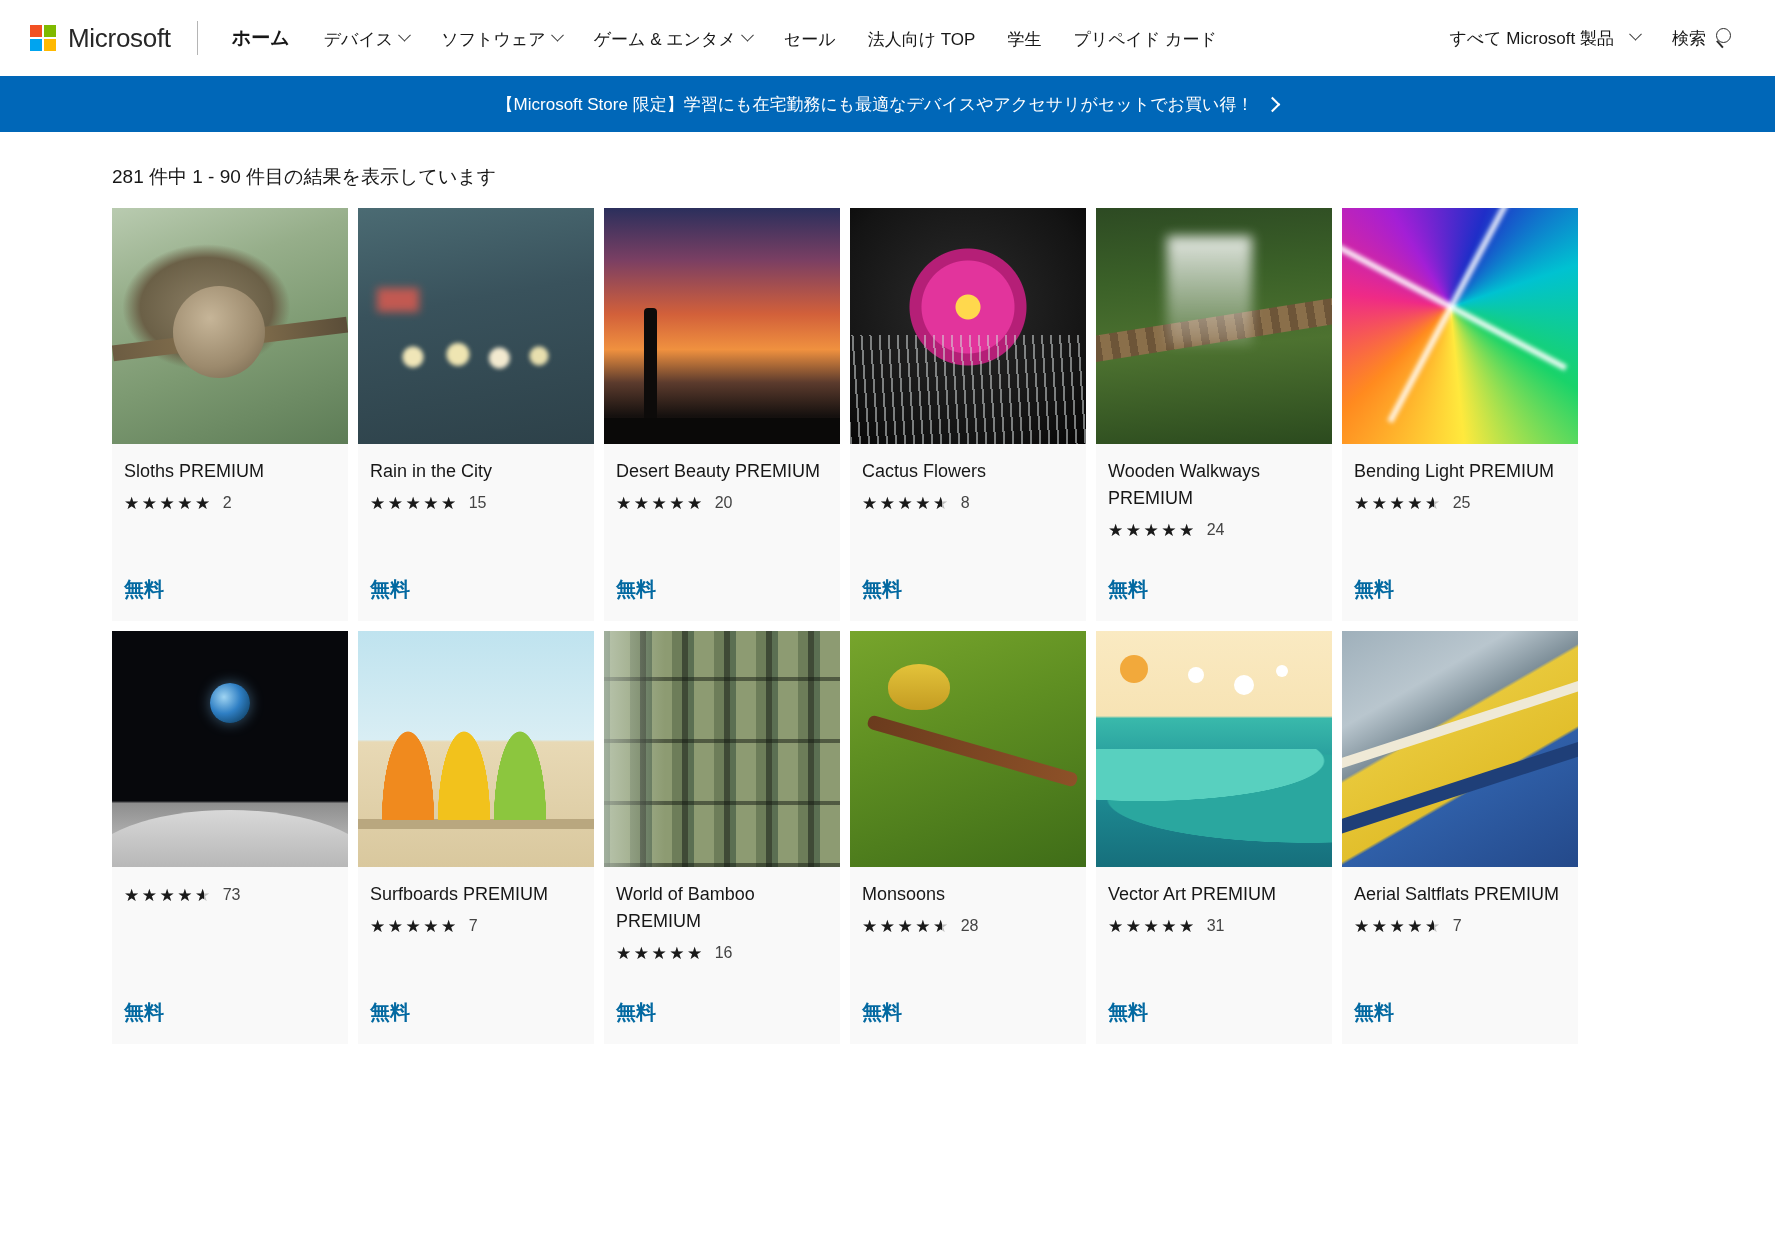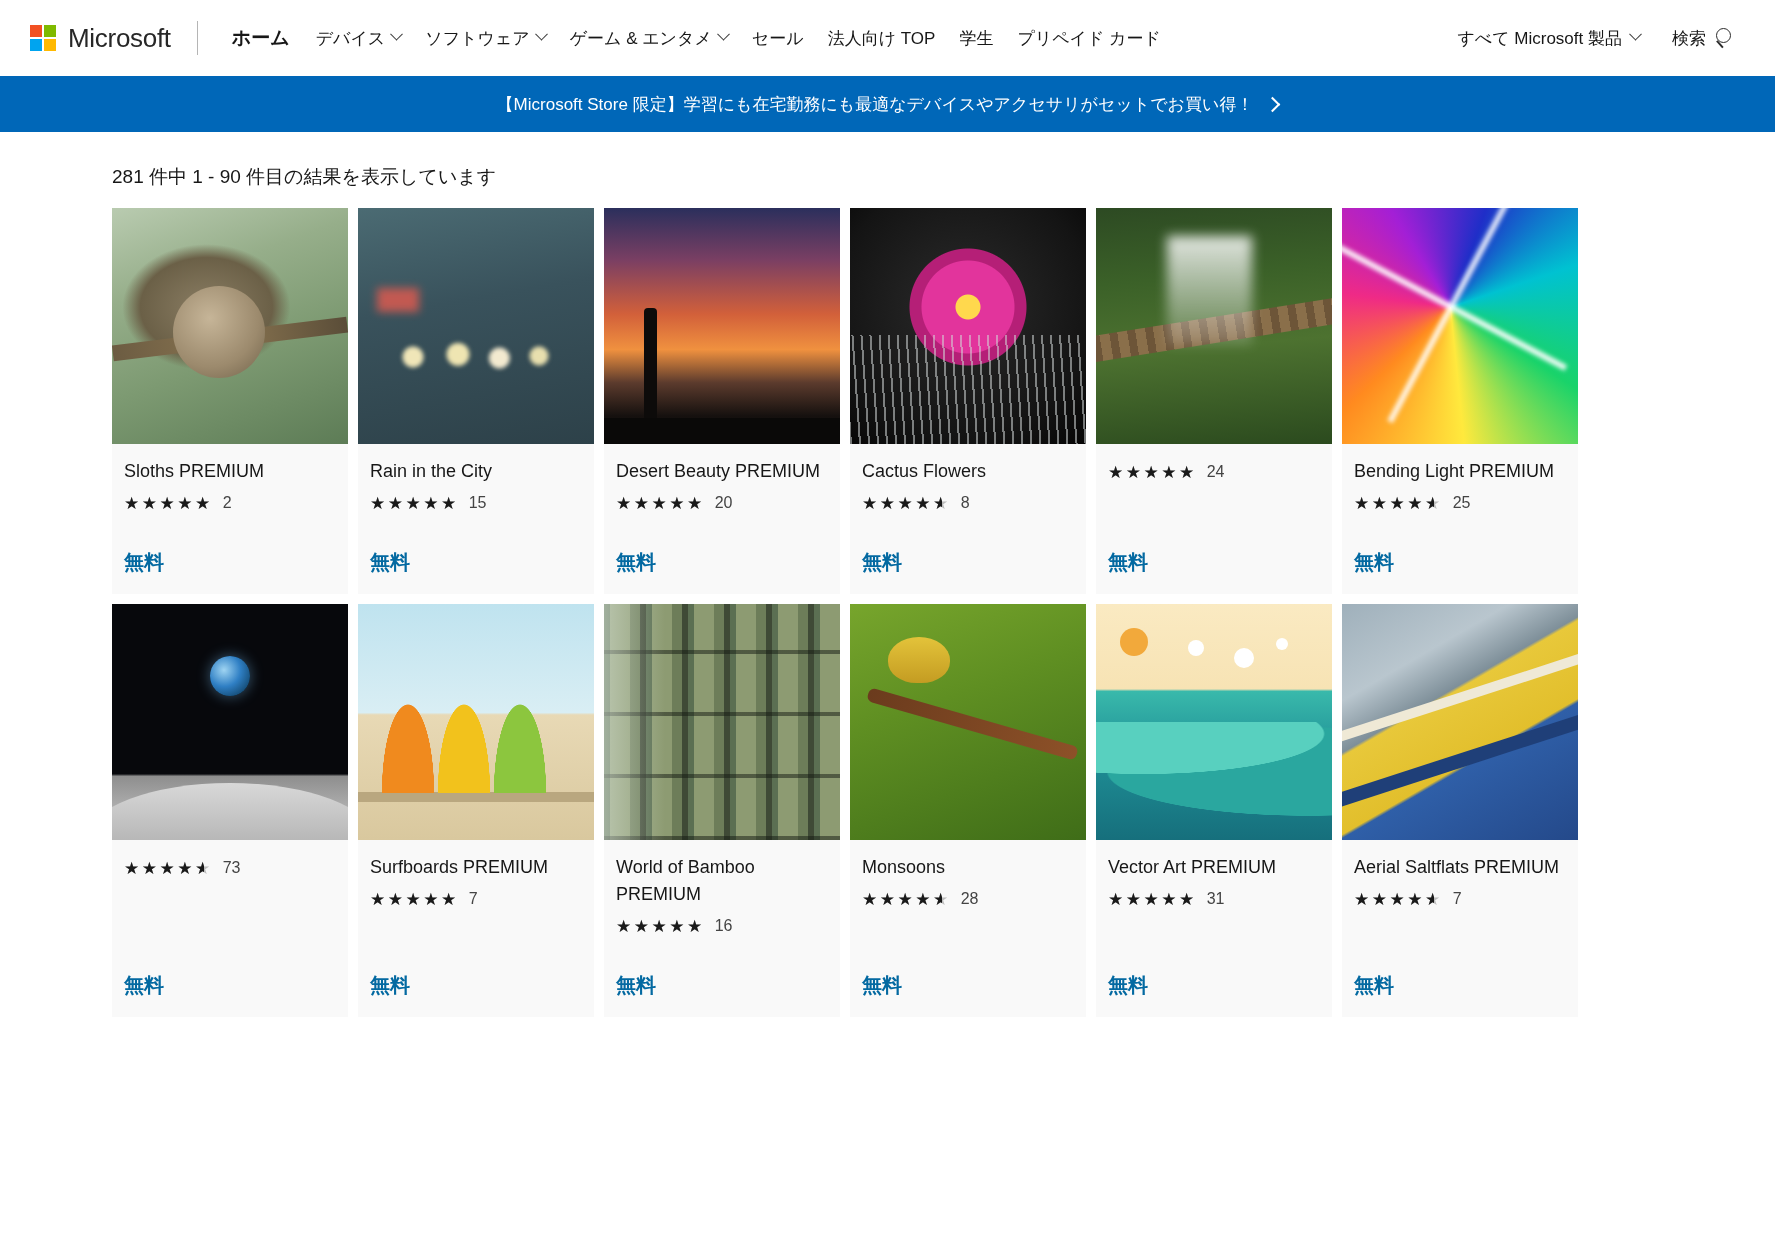--- a/index.html
+++ b/index.html
@@ -57,8 +57,8 @@
   }
   .hdr-nav {
     display: flex;
-    align-items: center;
-    gap: 0;
+    align-items: flex-end;
+    gap: 8px;
     flex: 1 1 auto;
     min-width: 0;
   }

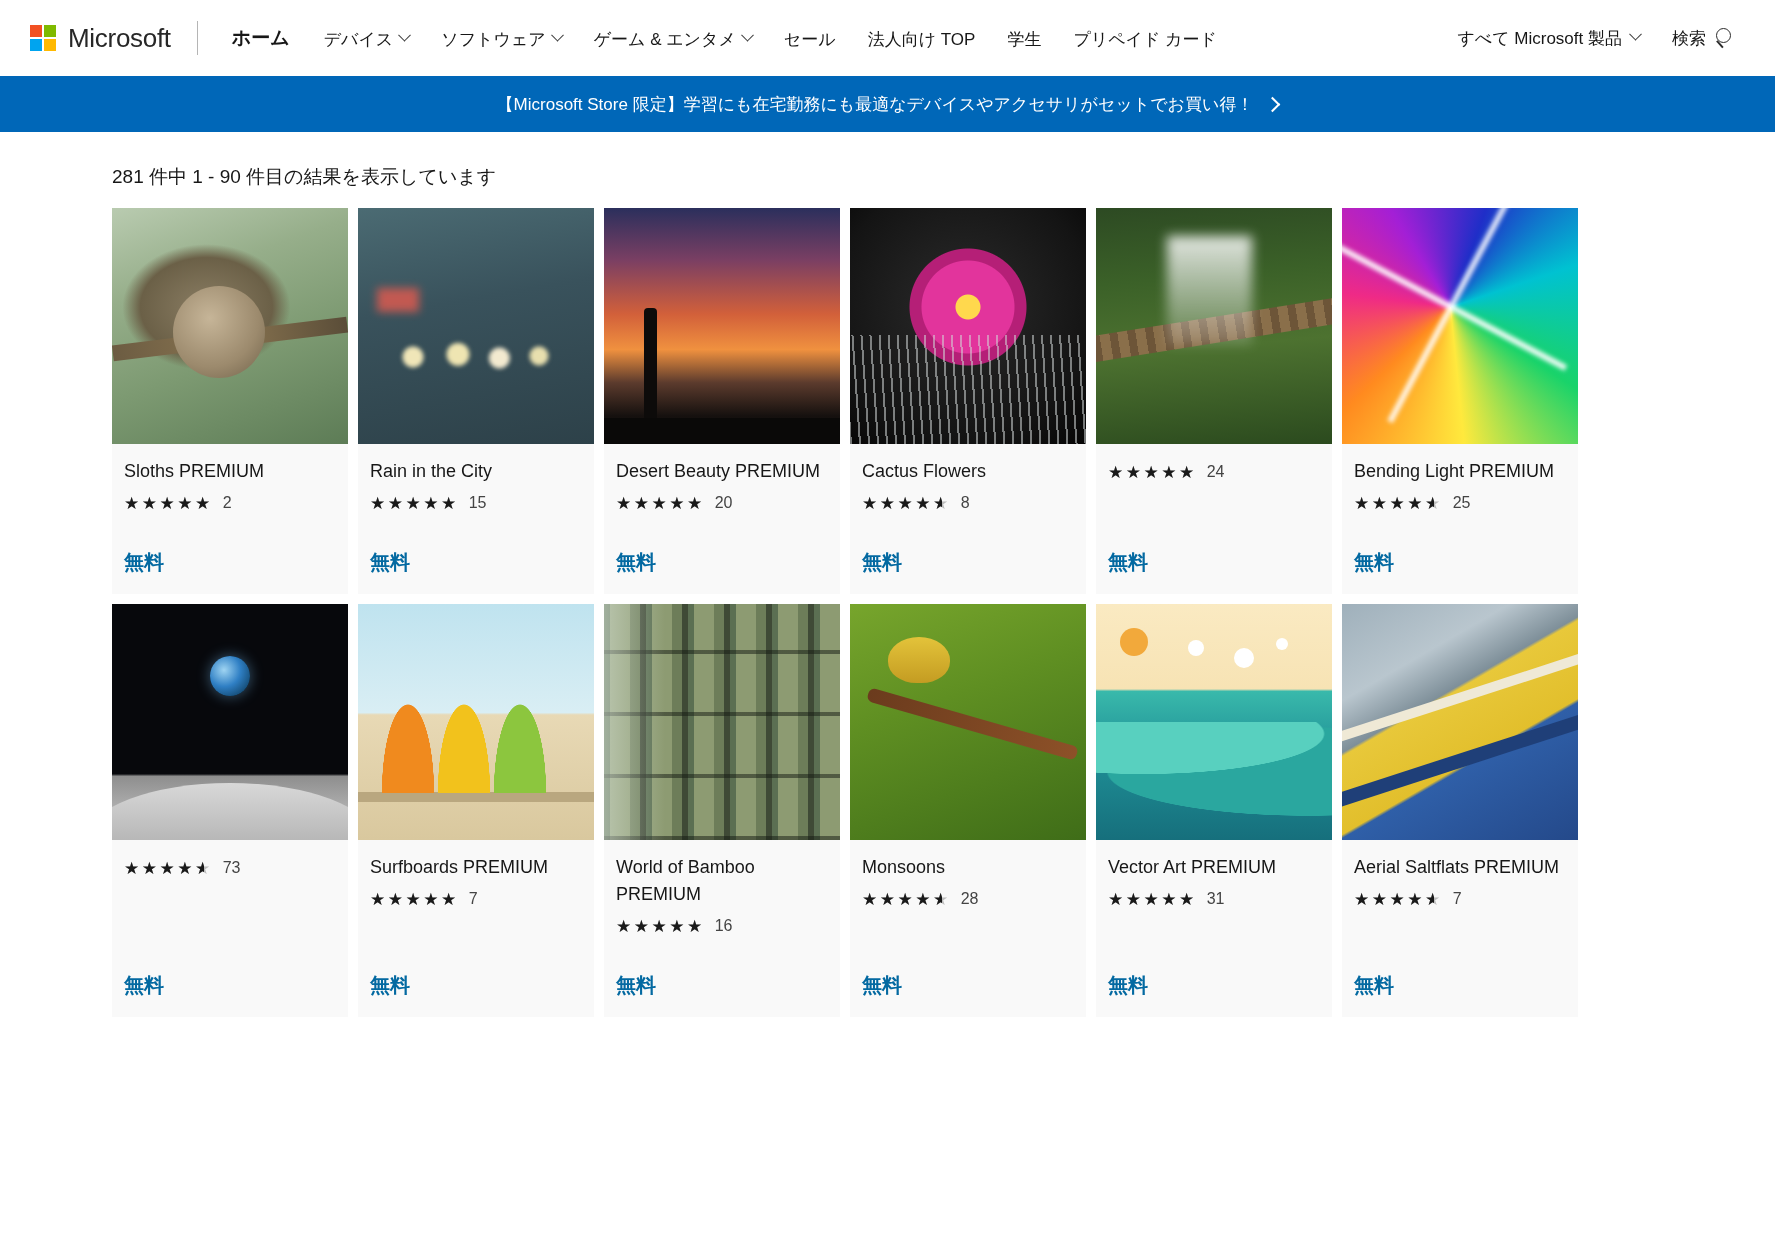--- a/index.html
+++ b/index.html
@@ -92,7 +92,7 @@
   .all-ms {
     display: inline-flex;
     align-items: center;
-    gap: 9px;
+    gap: 17px;
     font-size: 17px;
     color: #171717;
     text-decoration: none;

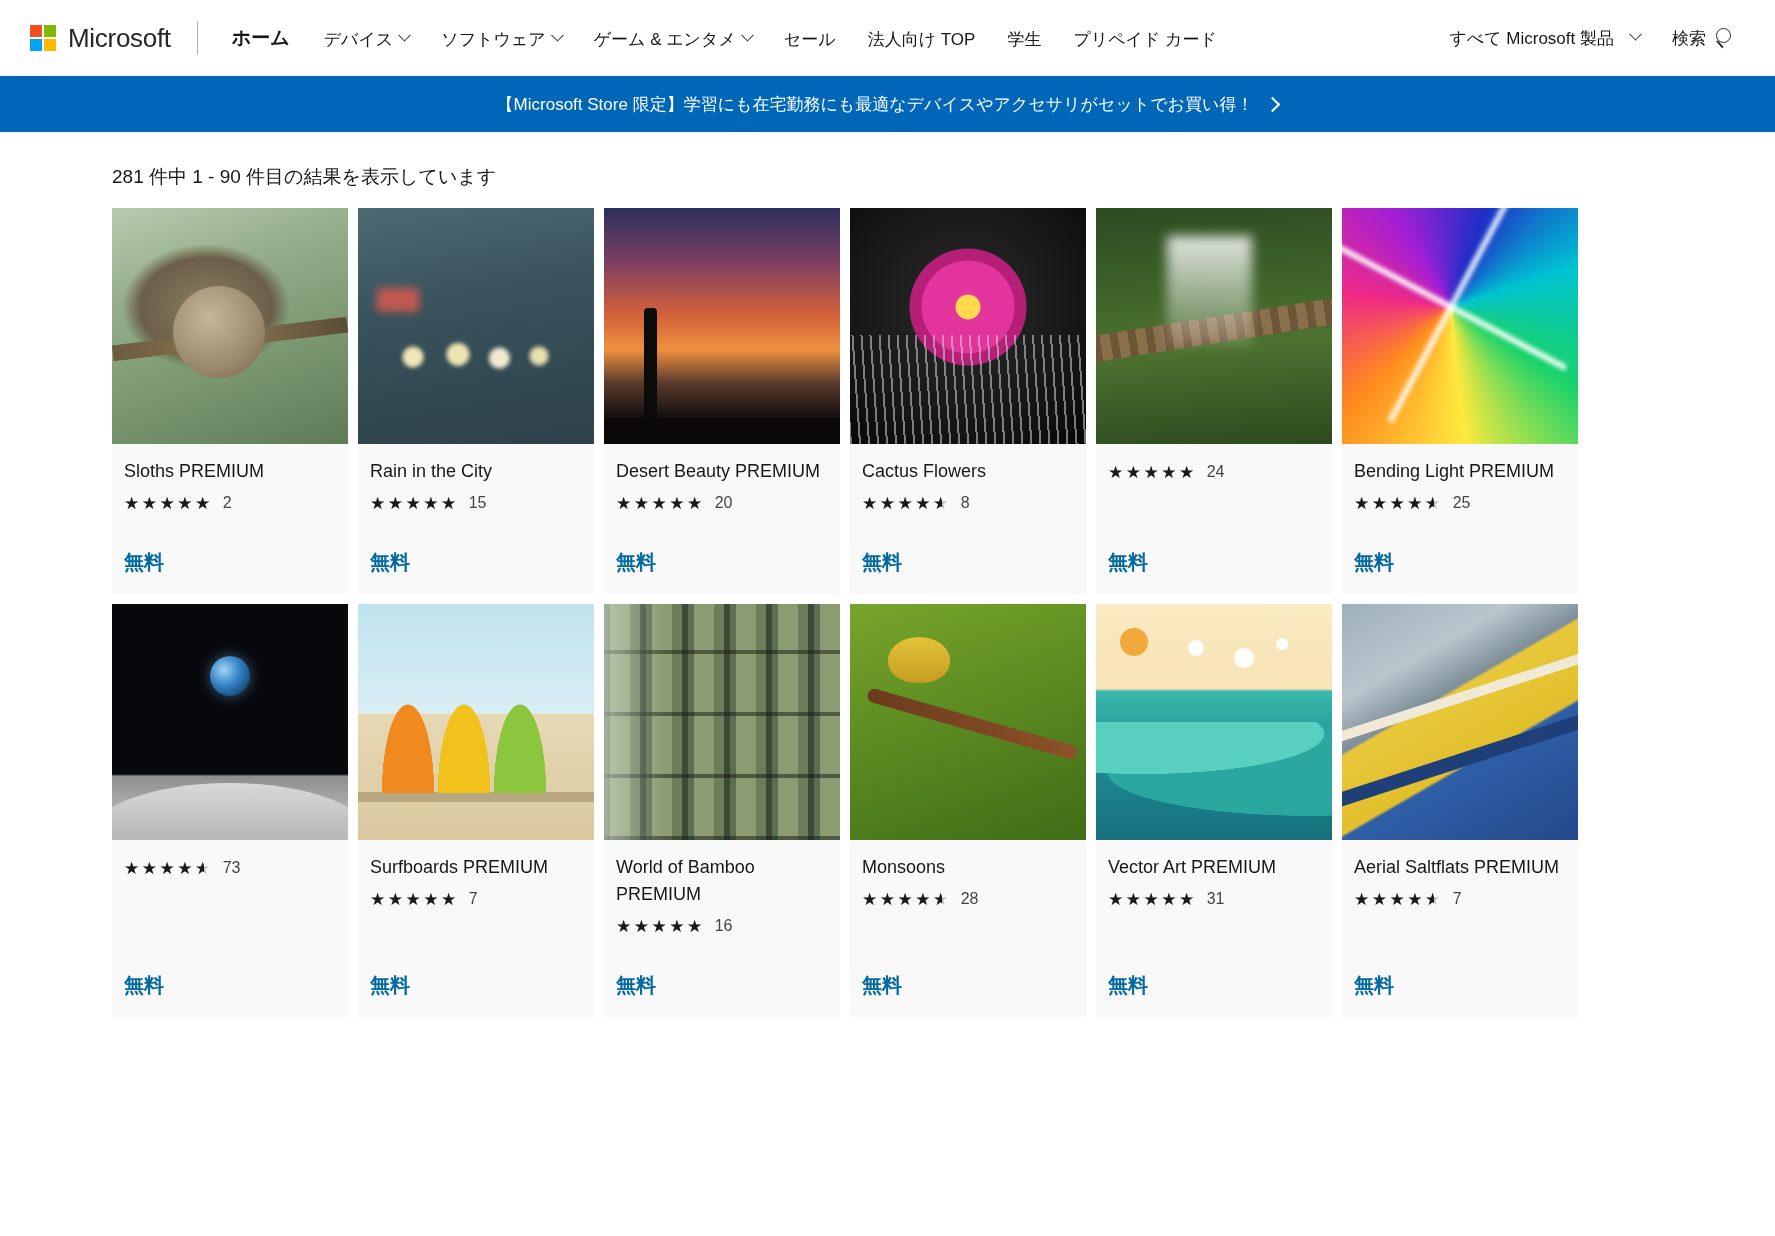--- a/index.html
+++ b/index.html
@@ -471,6 +471,7 @@
           <span class="art art-walkway"></span>
         </span>
         <span class="card-body">
+          <span class="card-title">Wooden Walkways PREMIUM</span>
           <span class="rating-row">
             <span class="stars"><span class="back">★★★★★</span><span class="front" style="width:100%">★★★★★</span></span>
             <span class="rating-count">24</span>

